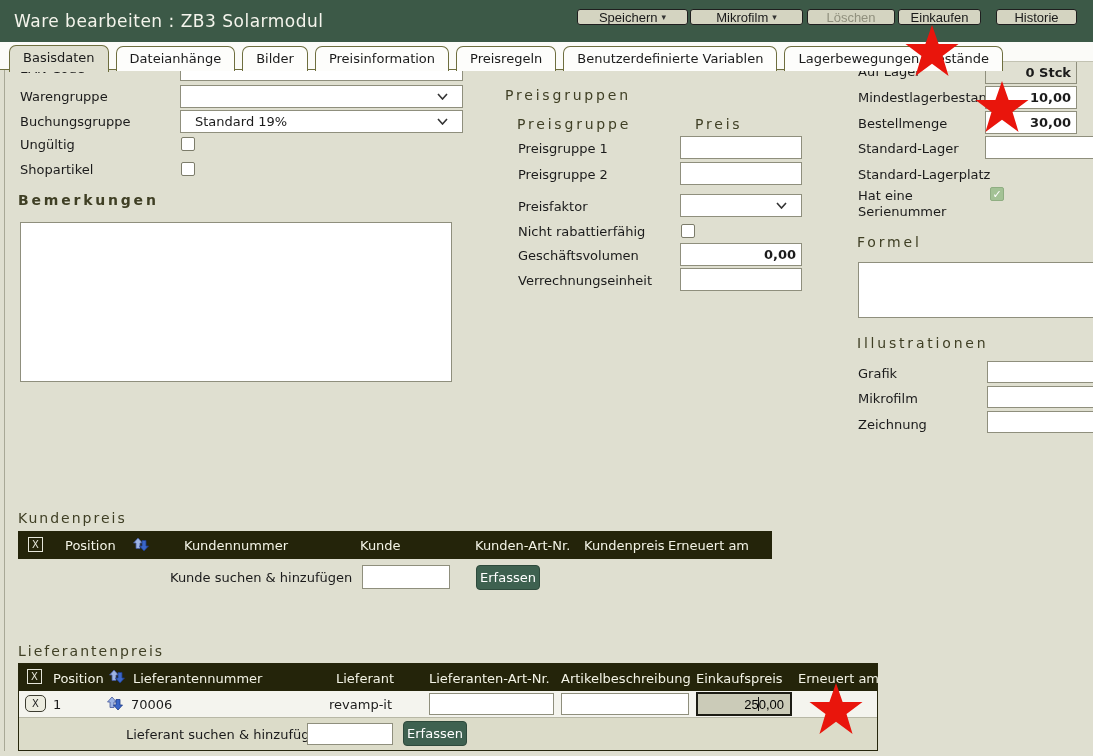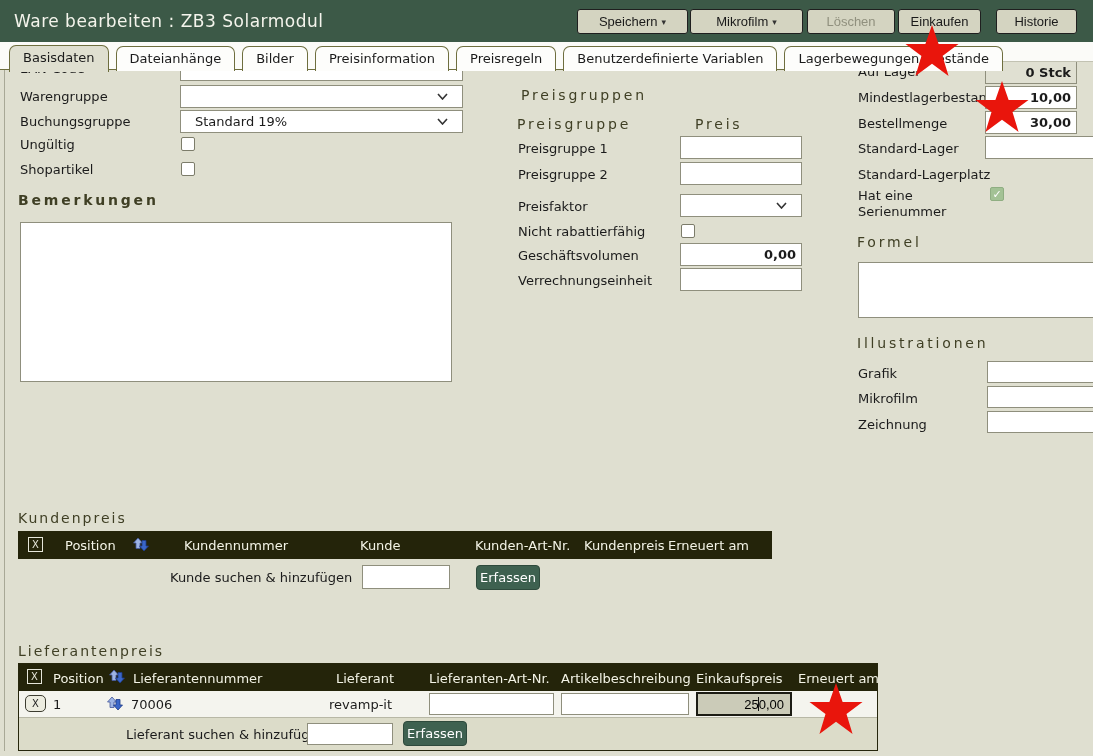--- a/index.html
+++ b/index.html
@@ -10,7 +10,7 @@
   
   .header-bar { position:absolute; left:0; top:0; width:1093px; height:42px; background:#3c5947; z-index:3; }
   .header-title { position:absolute; left:14px; top:11px; font-size:17px; color:#f4f4ec; letter-spacing:0.5px; white-space:nowrap; }
-  .tbtn { position:absolute; top:9px; height:25px; background:#d4d4c1; border:1px solid #1f1f1f; border-radius:3px;
+  .tbtn { position:absolute; top:9px; height:16px; background:#d4d4c1; border:1px solid #1f1f1f; border-radius:3px;
           font-size:13px; color:#1a1a1a; display:flex; align-items:center; justify-content:center; gap:0; cursor:default; z-index:4; }
   .tbtn .dd { font-size:9px; color:#333; margin-left:4px; }
   .tbtn.disabled { color:#90907e; }

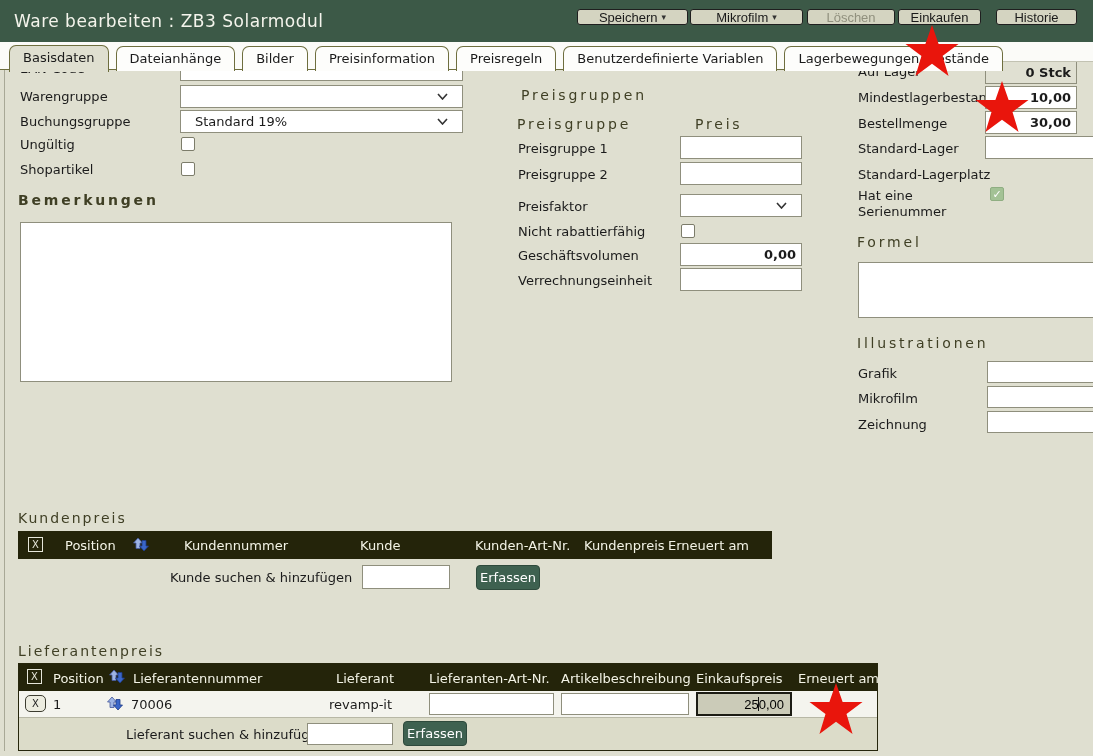--- a/index.html
+++ b/index.html
@@ -87,7 +87,7 @@
   <div class="heading" style="left:18px; top:192px;font-weight:bold;">Bemerkungen</div>
   <textarea class="ta" style="left: 20px; top: 222px; width: 432px; height: 160px;"></textarea>
 
-  <div class="heading" style="left:521px; top:87px;">Preisgruppen</div>
+  <div class="heading" style="left:505px; top:87px;">Preisgruppen</div>
   <div class="heading" style="left:517px; top:116px;">Preisgruppe</div>
   <div class="heading" style="left:695px; top:116px;">Preis</div>
   <div class="lbl" style="left:518px; top:141px;">Preisgruppe 1</div>

